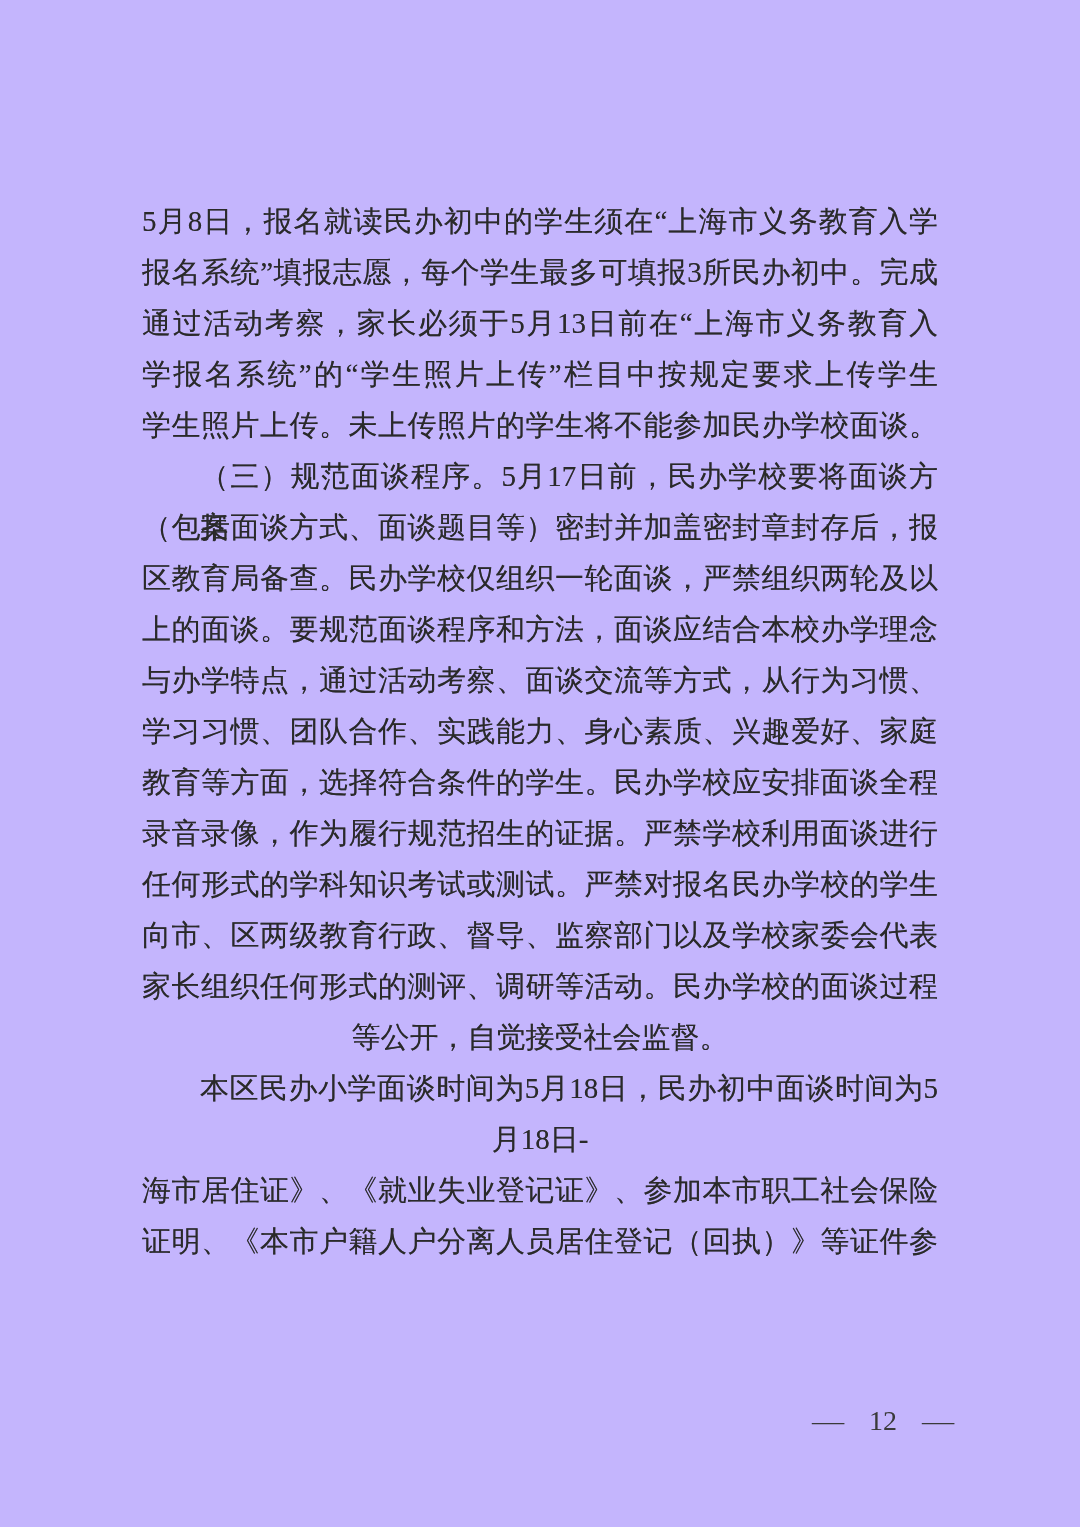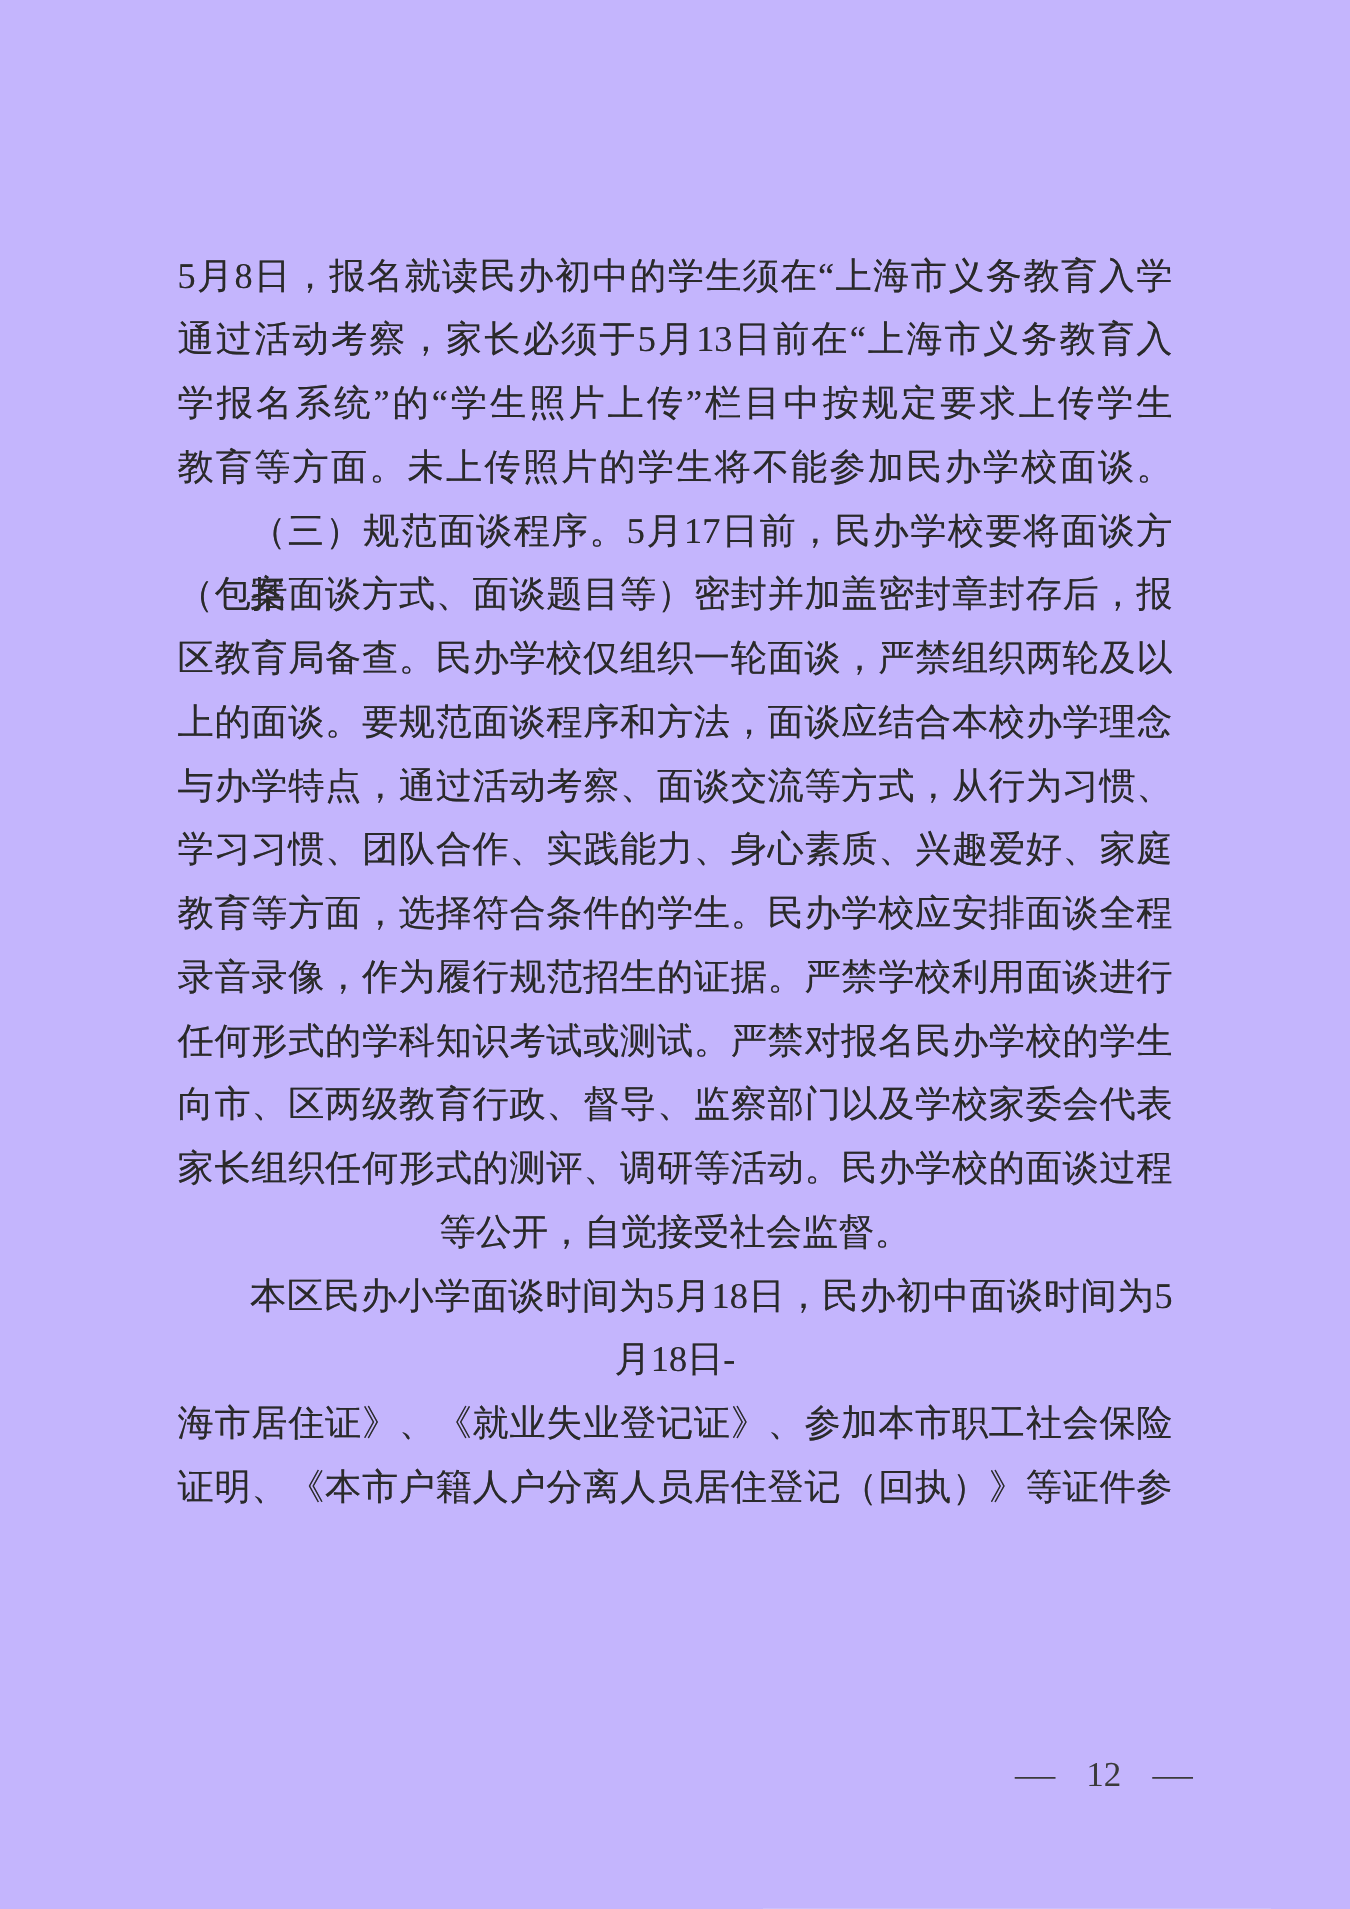--- a/index.html
+++ b/index.html
@@ -66,6 +66,7 @@
 <div class="page">
   <div class="text-block" id="text-block">
       <div class="line fill">5月8日，报名就读民办初中的学生须在“上海市义务教育入学</div>
+      <div class="line fill">报名系统”填报志愿，每个学生最多可填报3所民办初中。完成</div>
       <div class="line fill">通过活动考察，家长必须于5月13日前在“上海市义务教育入</div>
       <div class="line fill">学报名系统”的“学生照片上传”栏目中按规定要求上传学生</div>
       <div class="line fill">教育等方面。未上传照片的学生将不能参加民办学校面谈。</div>

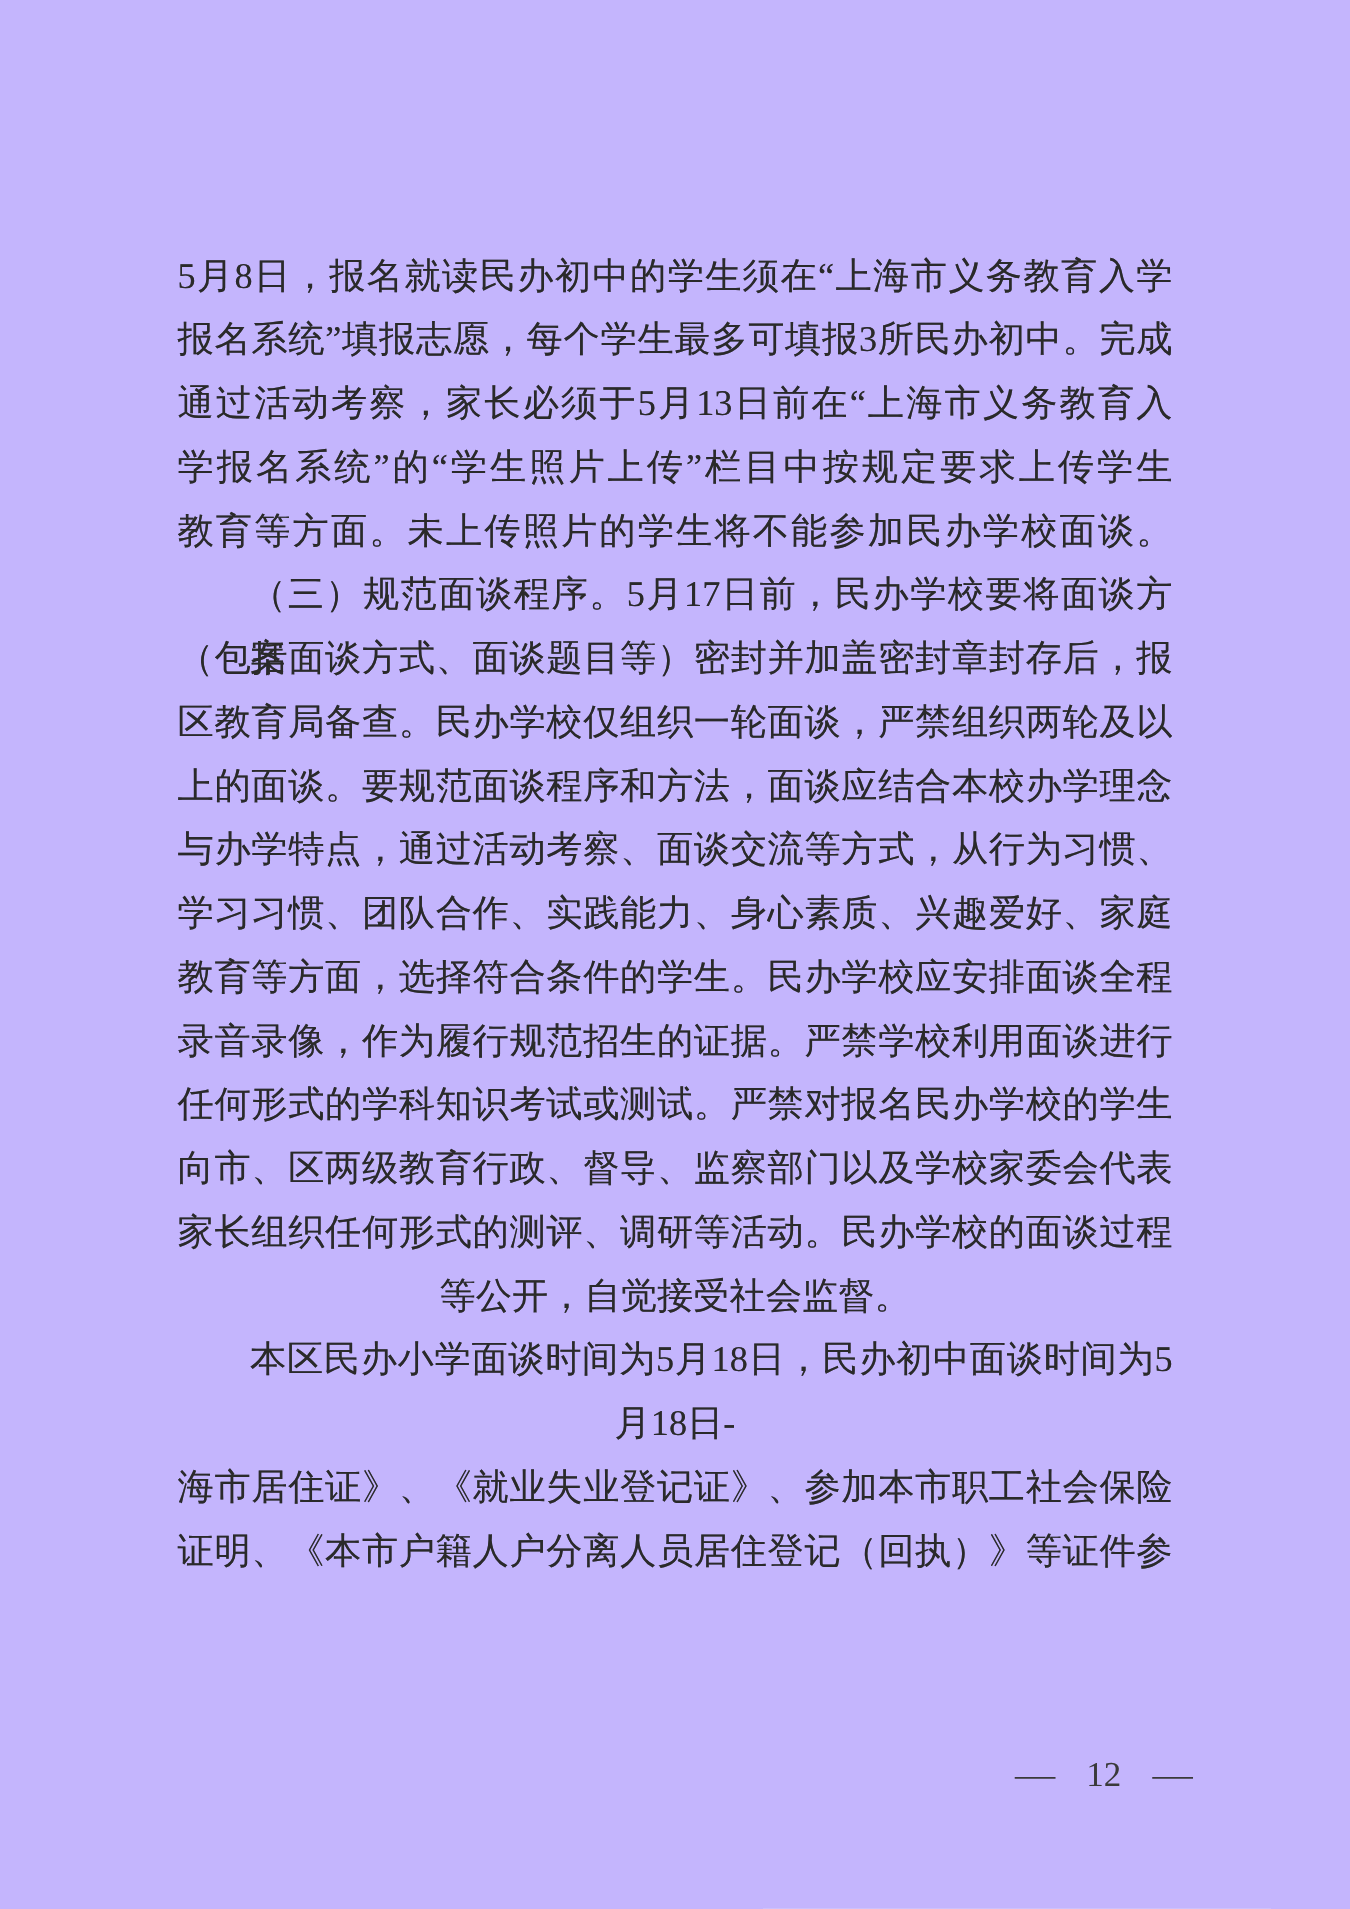--- a/index.html
+++ b/index.html
@@ -69,7 +69,7 @@
       <div class="line fill">报名系统”填报志愿，每个学生最多可填报3所民办初中。完成</div>
       <div class="line fill">通过活动考察，家长必须于5月13日前在“上海市义务教育入</div>
       <div class="line fill">学报名系统”的“学生照片上传”栏目中按规定要求上传学生</div>
-      <div class="line fill">教育等方面。未上传照片的学生将不能参加民办学校面谈。</div>
+      <div class="line fill">学生照片上传。未上传照片的学生将不能参加民办学校面谈。</div>
       <div class="line indent fill">（三）规范面谈程序。5月17日前，民办学校要将面谈方案</div>
       <div class="line fill">（包括面谈方式、面谈题目等）密封并加盖密封章封存后，报</div>
       <div class="line fill">区教育局备查。民办学校仅组织一轮面谈，严禁组织两轮及以</div>

